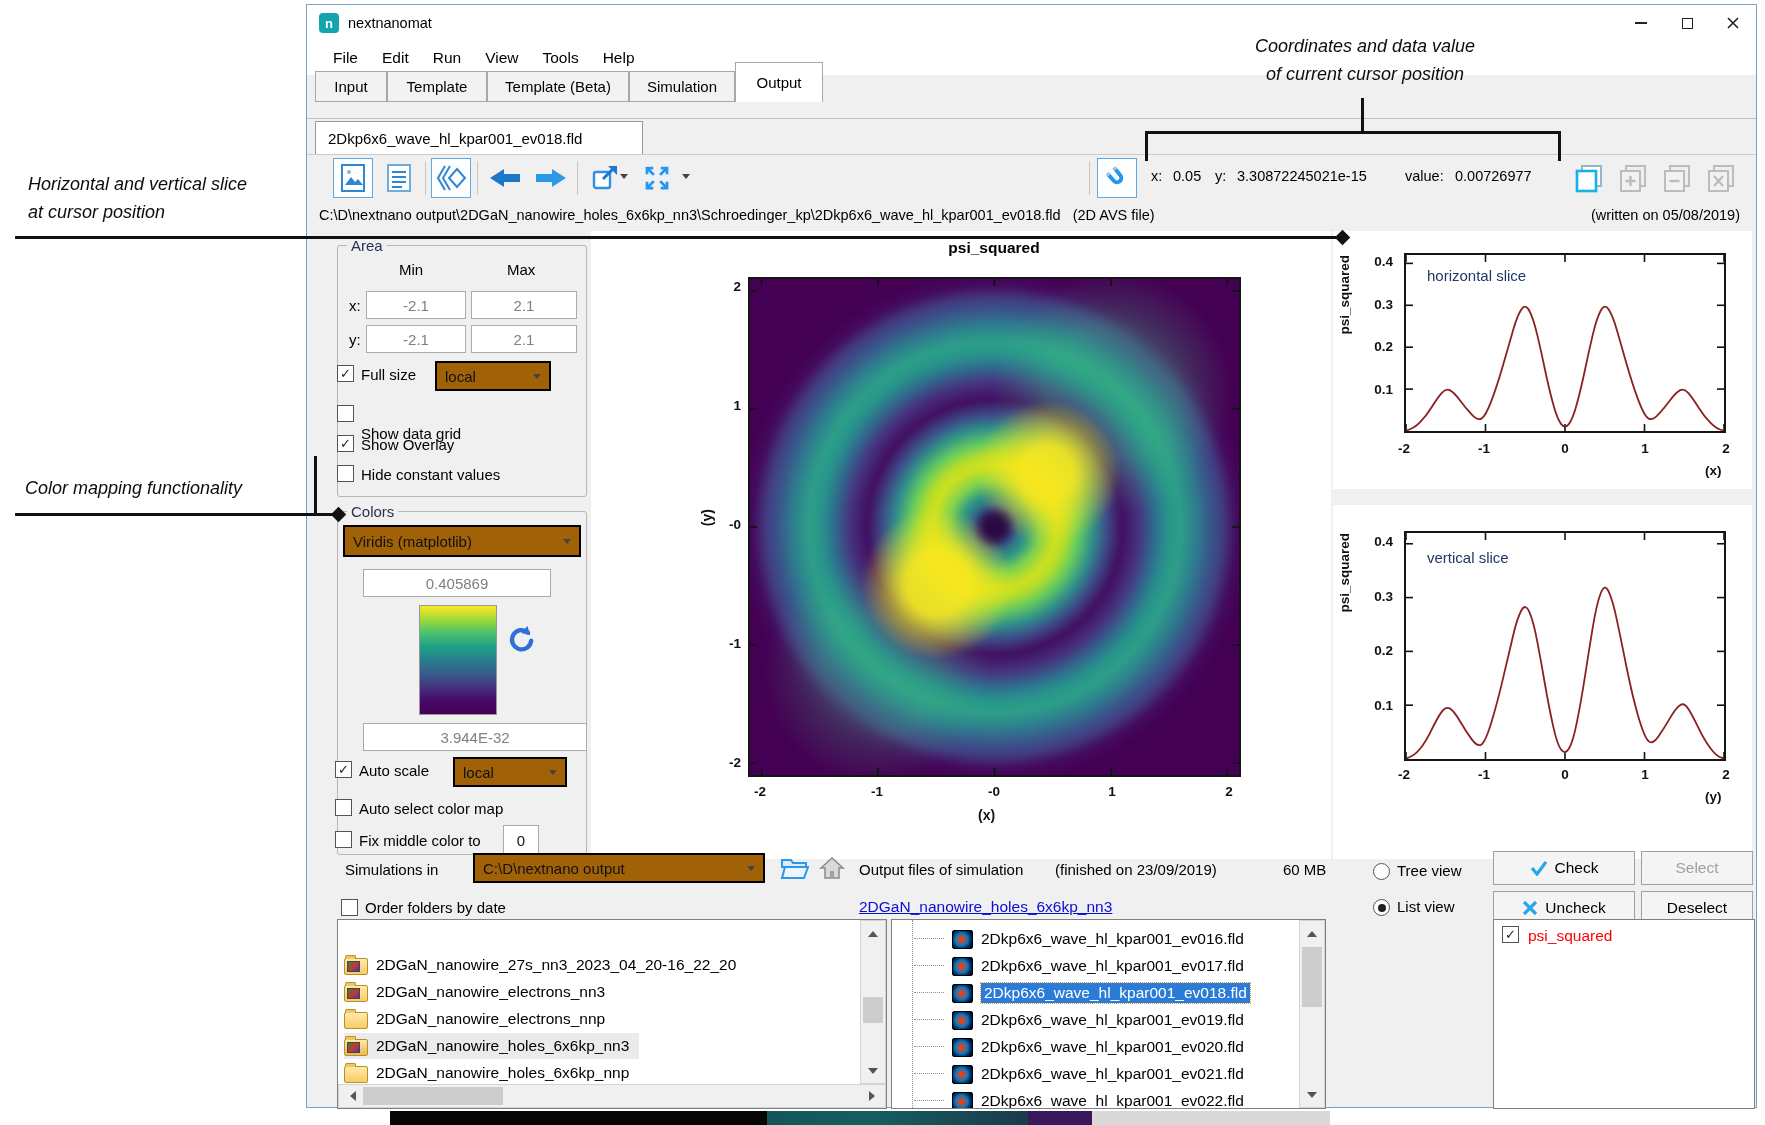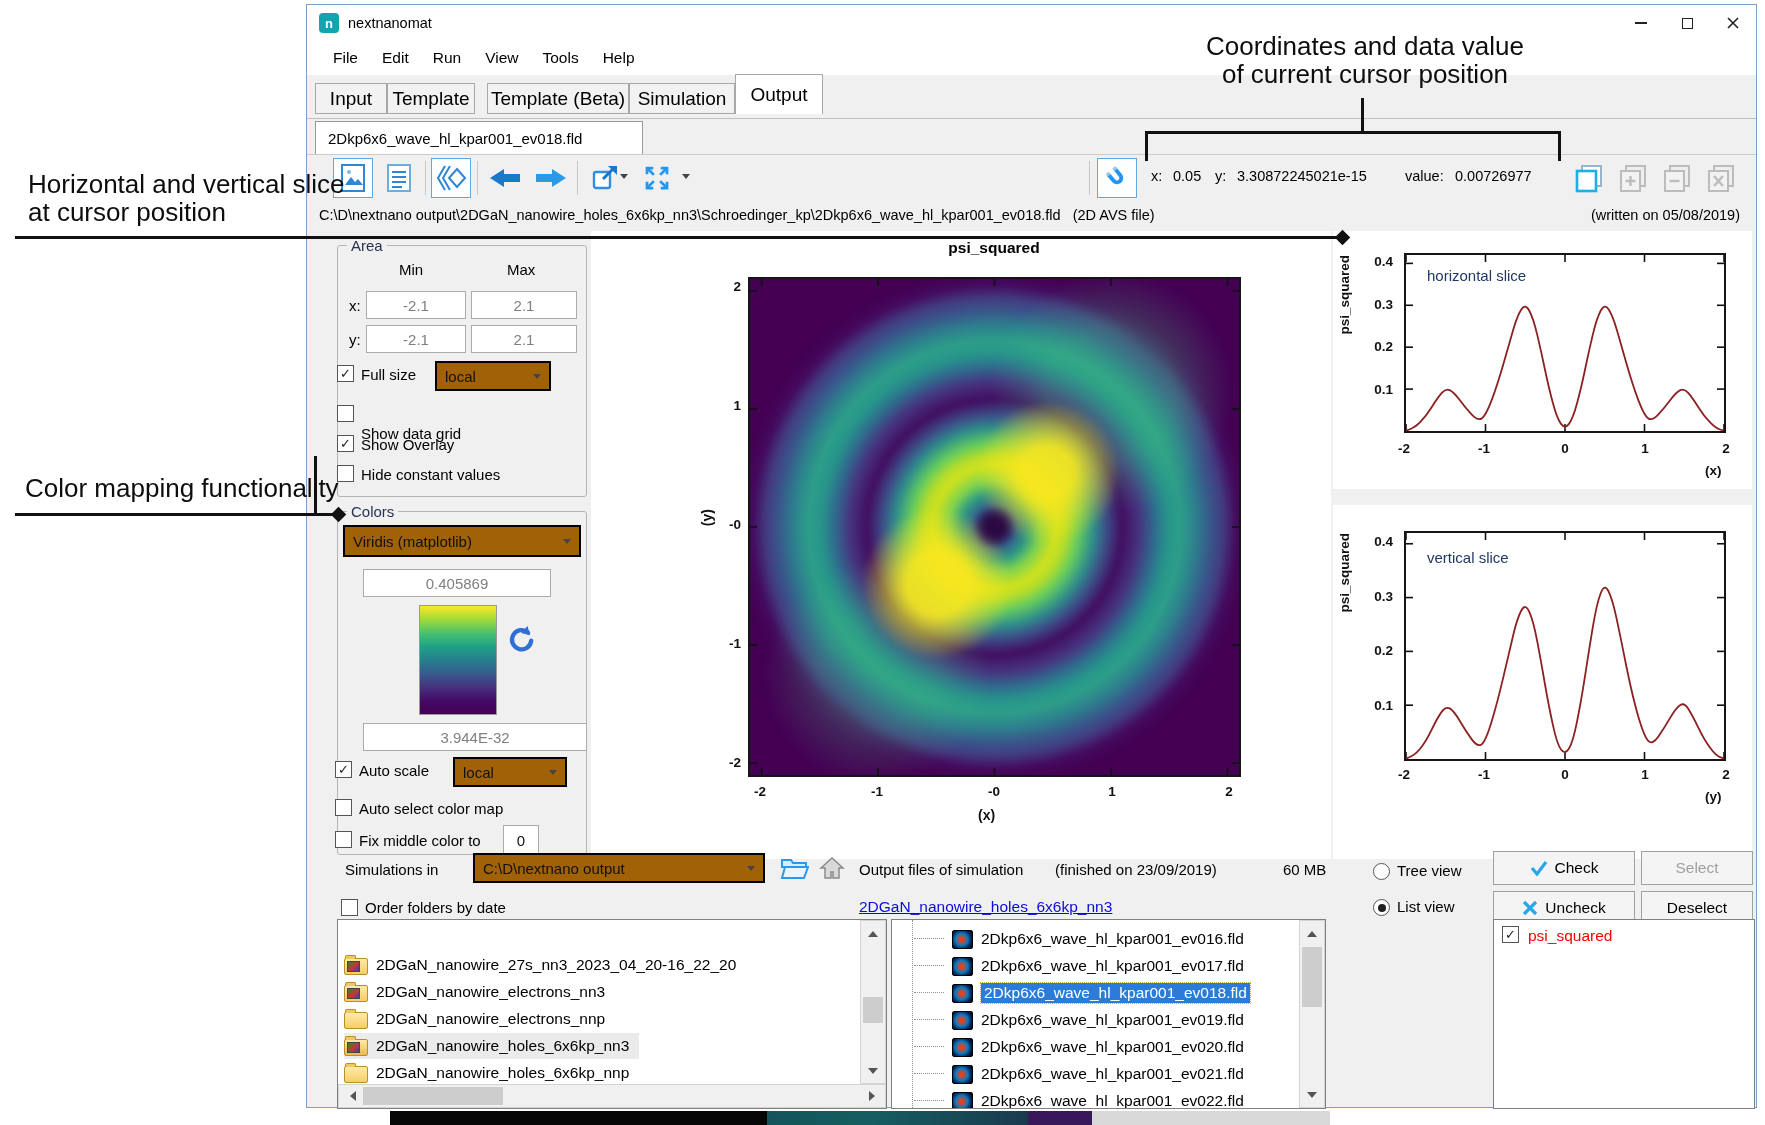--- a/index.html
+++ b/index.html
@@ -86,7 +86,7 @@
   .tri-r{width:0;height:0;border:5px solid transparent;border-left:6px solid #555;}
   .tri-u{width:0;height:0;border:5px solid transparent;border-bottom:6px solid #555;}
   .tri-d{width:0;height:0;border:5px solid transparent;border-top:6px solid #555;}
-  .note{position:absolute;font-size:26px;line-height:28px;color:#0d0d0d;z-index:50;}
+  .note{position:absolute;font-size:18px;line-height:28px;color:#0d0d0d;z-index:50;font-style:italic;}
   .nline{position:absolute;background:#111;z-index:49;}
   .ndiamond{position:absolute;width:11px;height:11px;background:#111;transform:rotate(45deg);z-index:49;}
   .link{font-size:15.5px;color:#0c0cd8;text-decoration:underline;white-space:nowrap;}

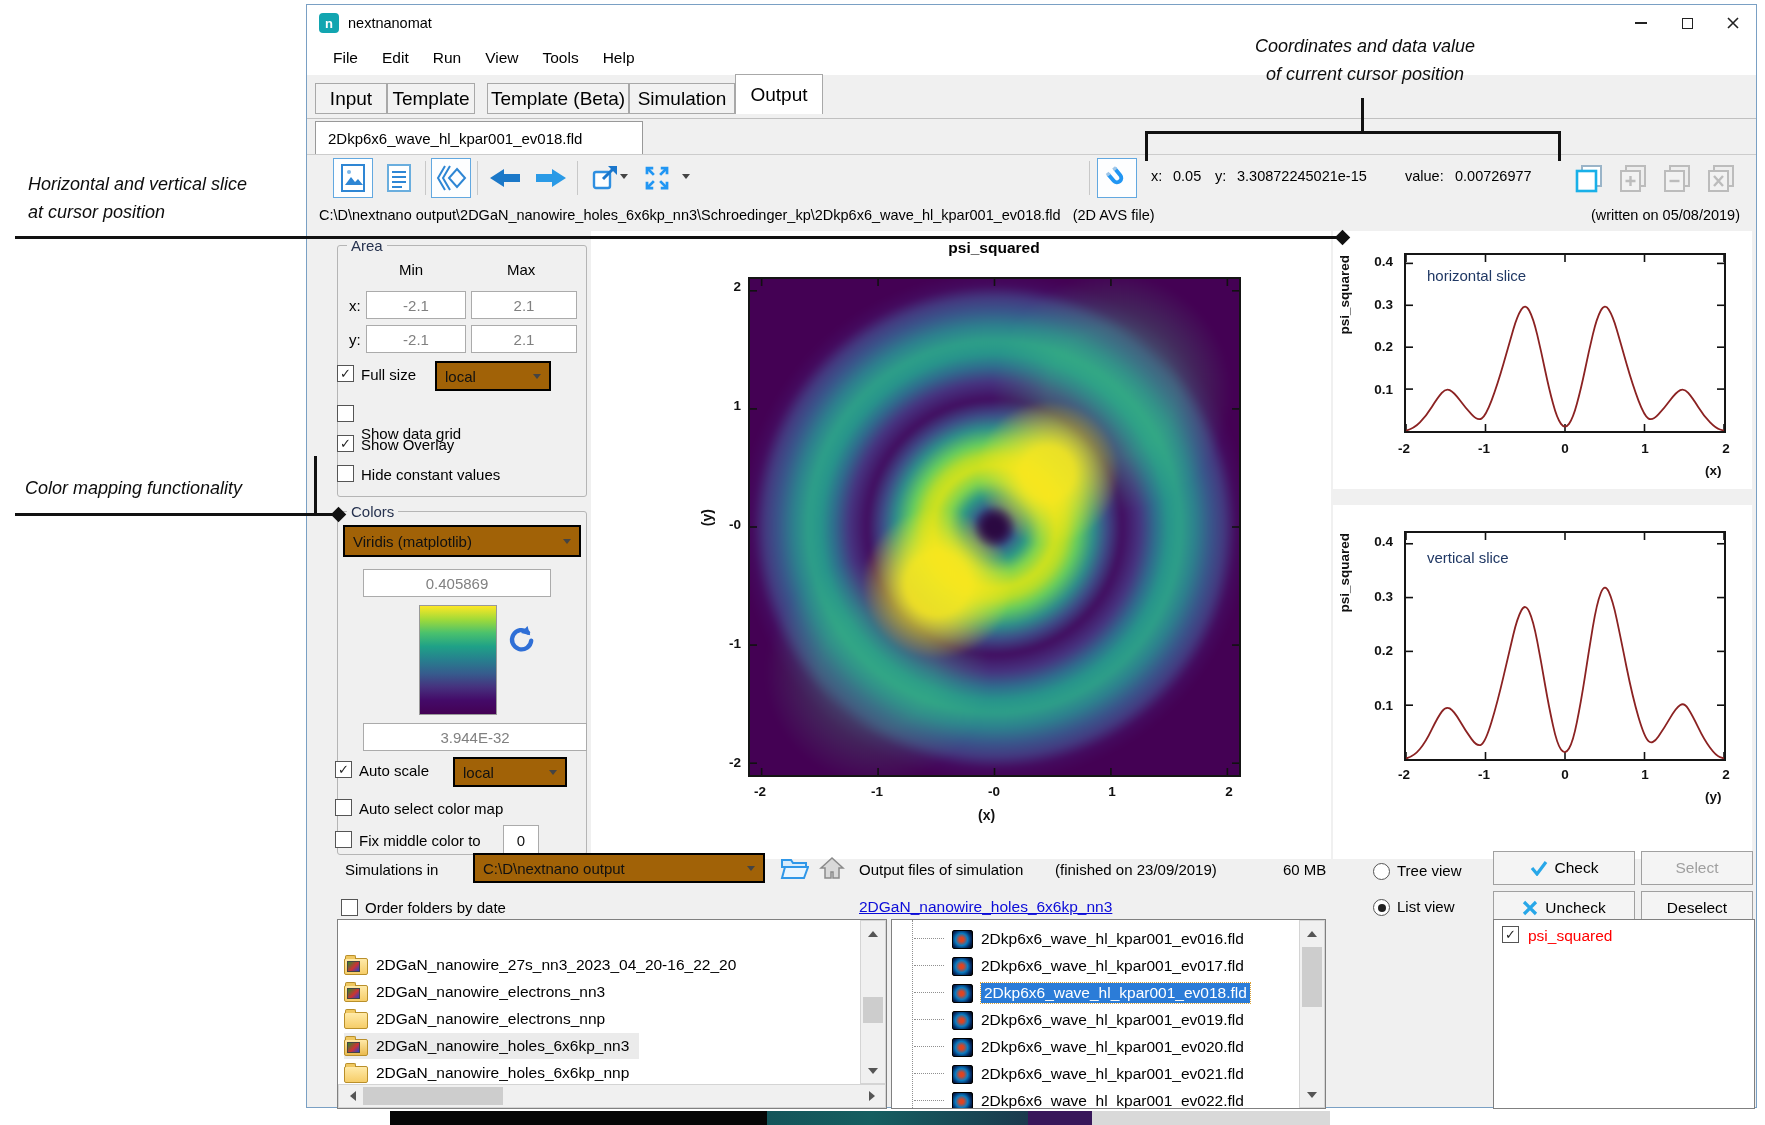--- a/index.html
+++ b/index.html
@@ -17,8 +17,8 @@
   .menubar{left:0;top:36px;width:100%;height:34px;background:#fff;display:flex;align-items:center;padding-left:14px;box-sizing:border-box;}
   .menuitem{padding:0 12px;font-size:15.5px;}
   .tabstrip{left:0;top:70px;width:100%;height:44px;border-bottom:1px solid #c0c0c0;box-sizing:border-box;}
-  .tab{position:absolute;bottom:4px;height:31px;background:#f2f2f2;border:1px solid #a8a8a8;
-    box-sizing:border-box;display:flex;align-items:center;justify-content:center;font-size:19px;}
+  .tab{position:absolute;bottom:16px;height:31px;background:#f2f2f2;border:1px solid #a8a8a8;
+    box-sizing:border-box;display:flex;align-items:center;justify-content:center;font-size:15px;}
   .tab.active{height:40px;background:#fff;border-bottom:none;z-index:2;}
   .subtabstrip{left:0;top:114px;width:100%;height:36px;border-bottom:1px solid #cccccc;box-sizing:border-box;}
   .subtab{position:absolute;left:8px;top:2px;width:328px;height:33px;background:#fff;border:1px solid #999;

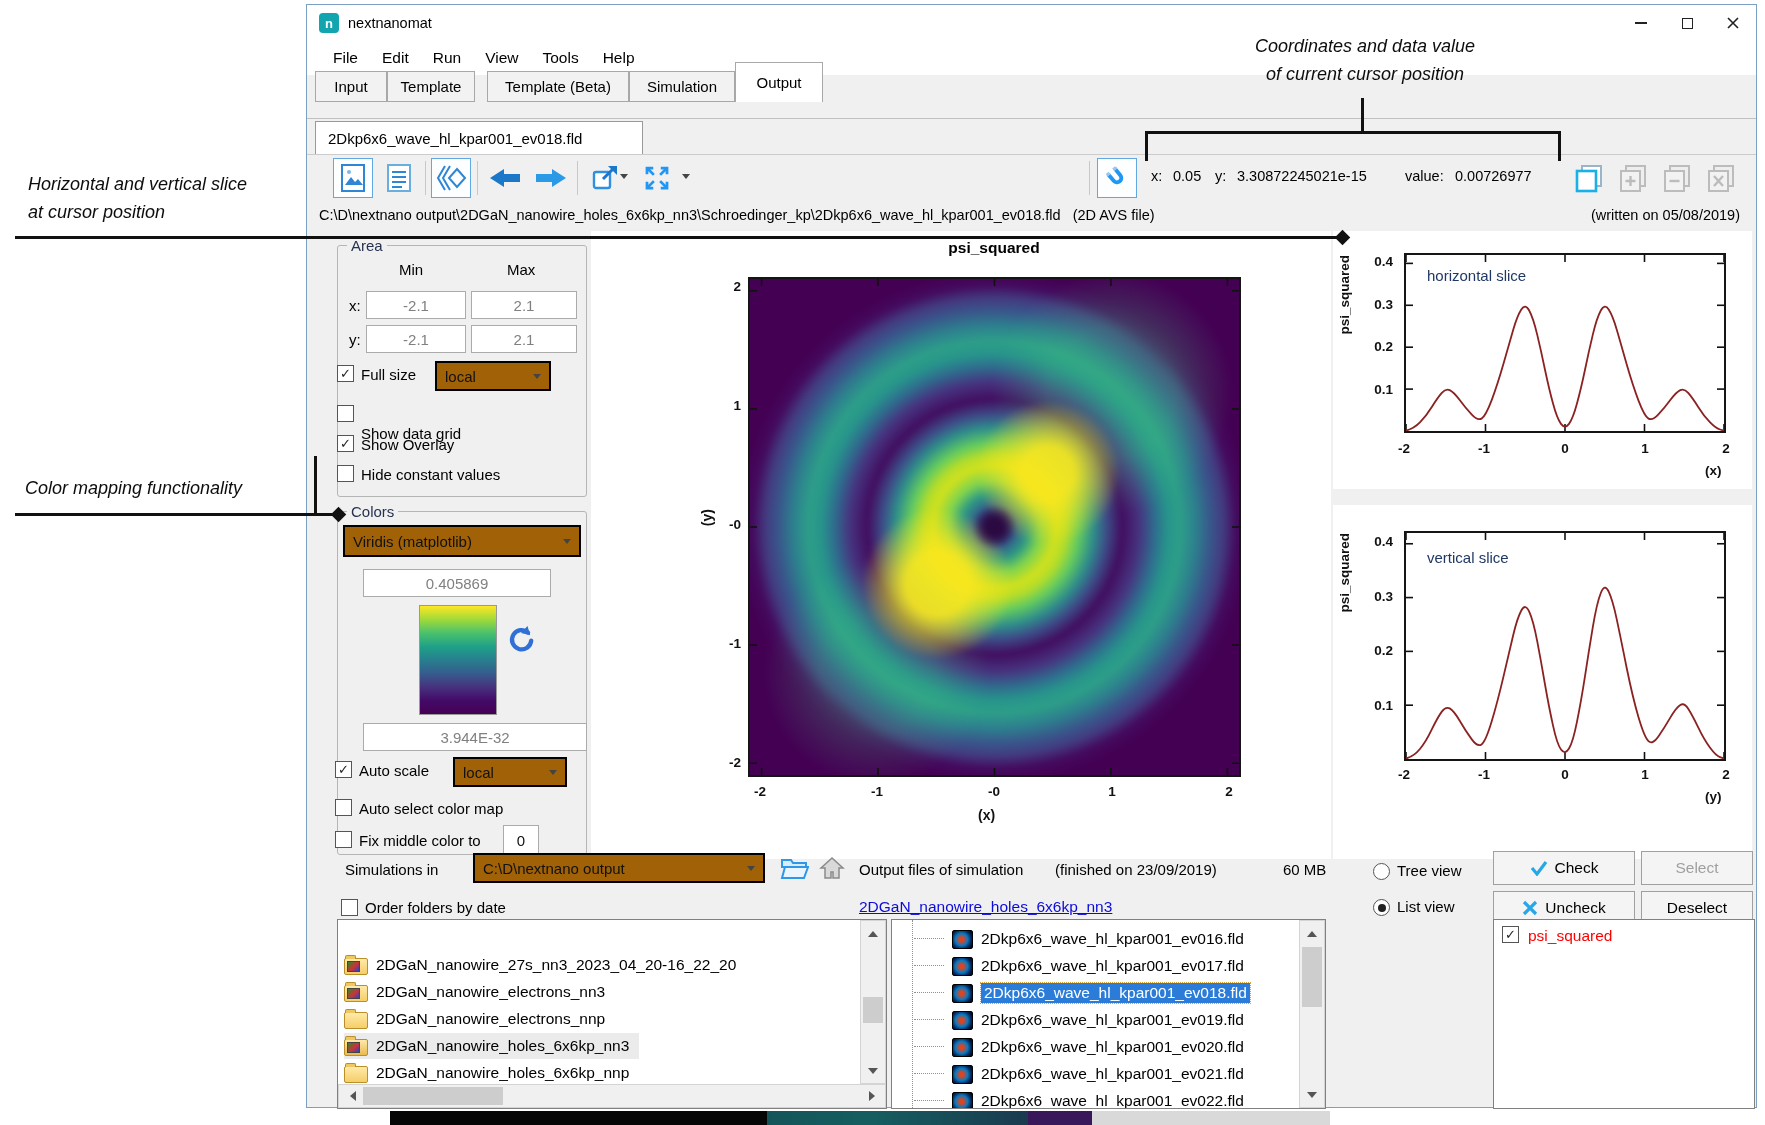--- a/index.html
+++ b/index.html
@@ -129,7 +129,7 @@
 
     <div class="abs tabstrip">
       <div class="tab" style="left:8px;width:72px;">Input</div>
-      <div class="tab" style="left:80px;width:88px;">Template</div>
+      <div class="tab" style="left:80px;width:100px;">Template</div>
       <div class="tab" style="left:180px;width:142px;">Template (Beta)</div>
       <div class="tab" style="left:322px;width:106px;">Simulation</div>
       <div class="tab active" style="left:428px;width:88px;">Output</div>

